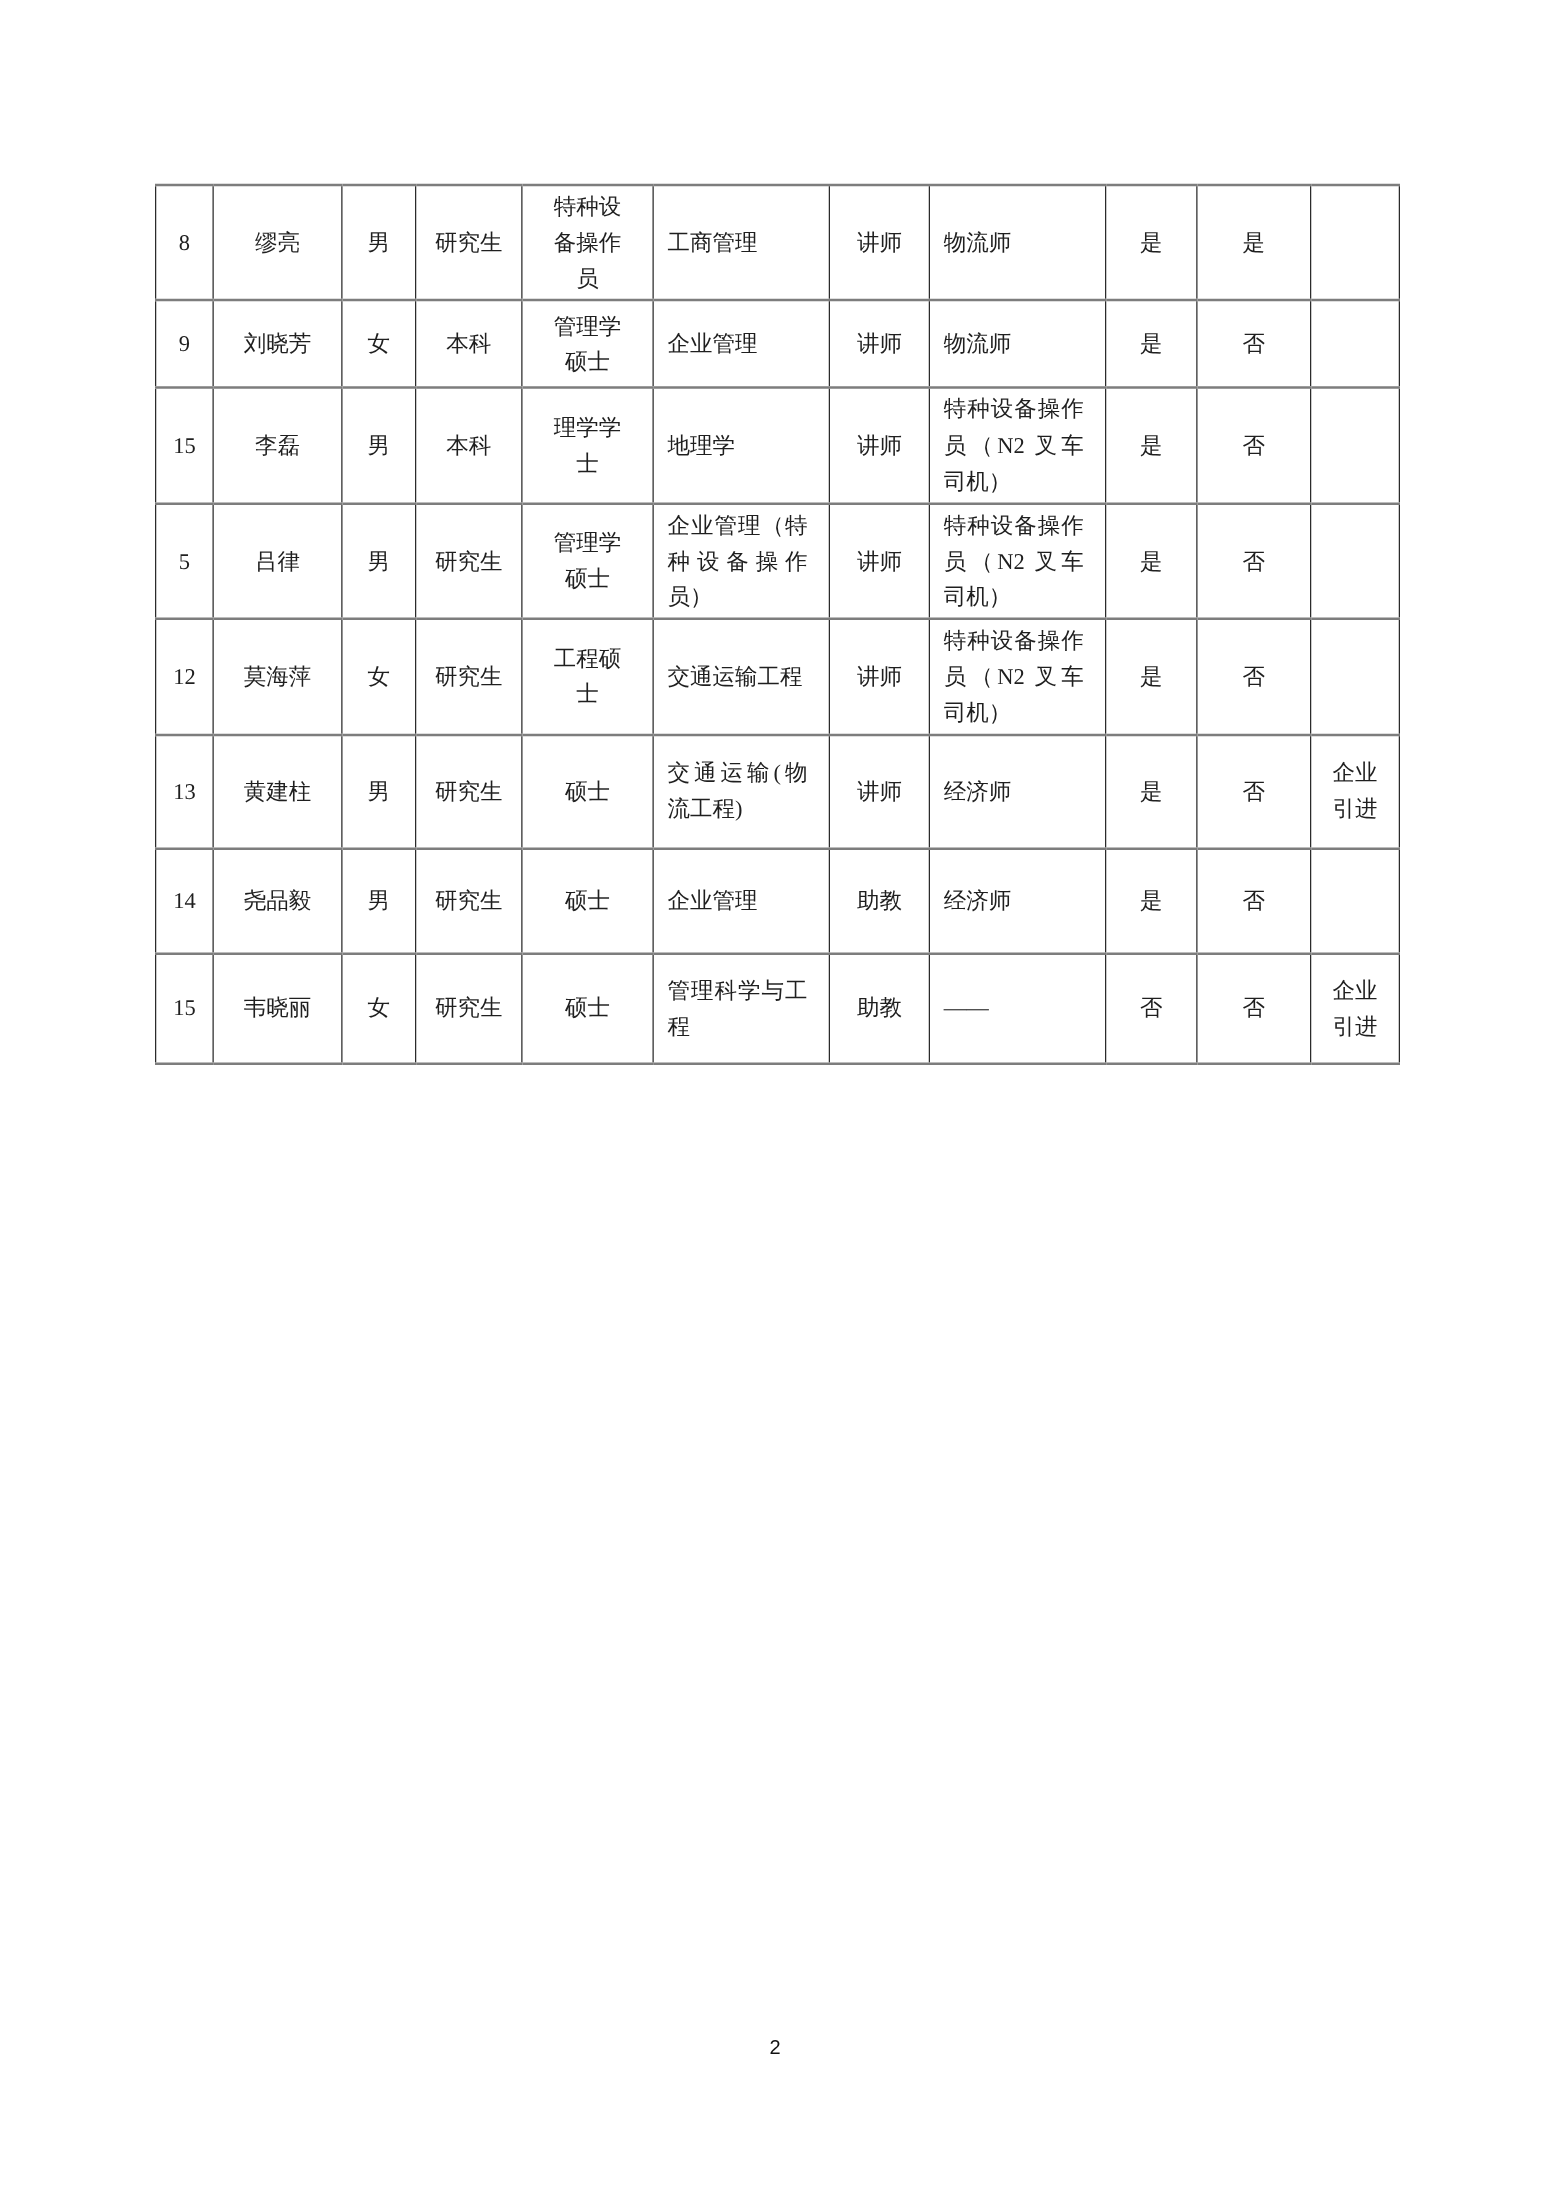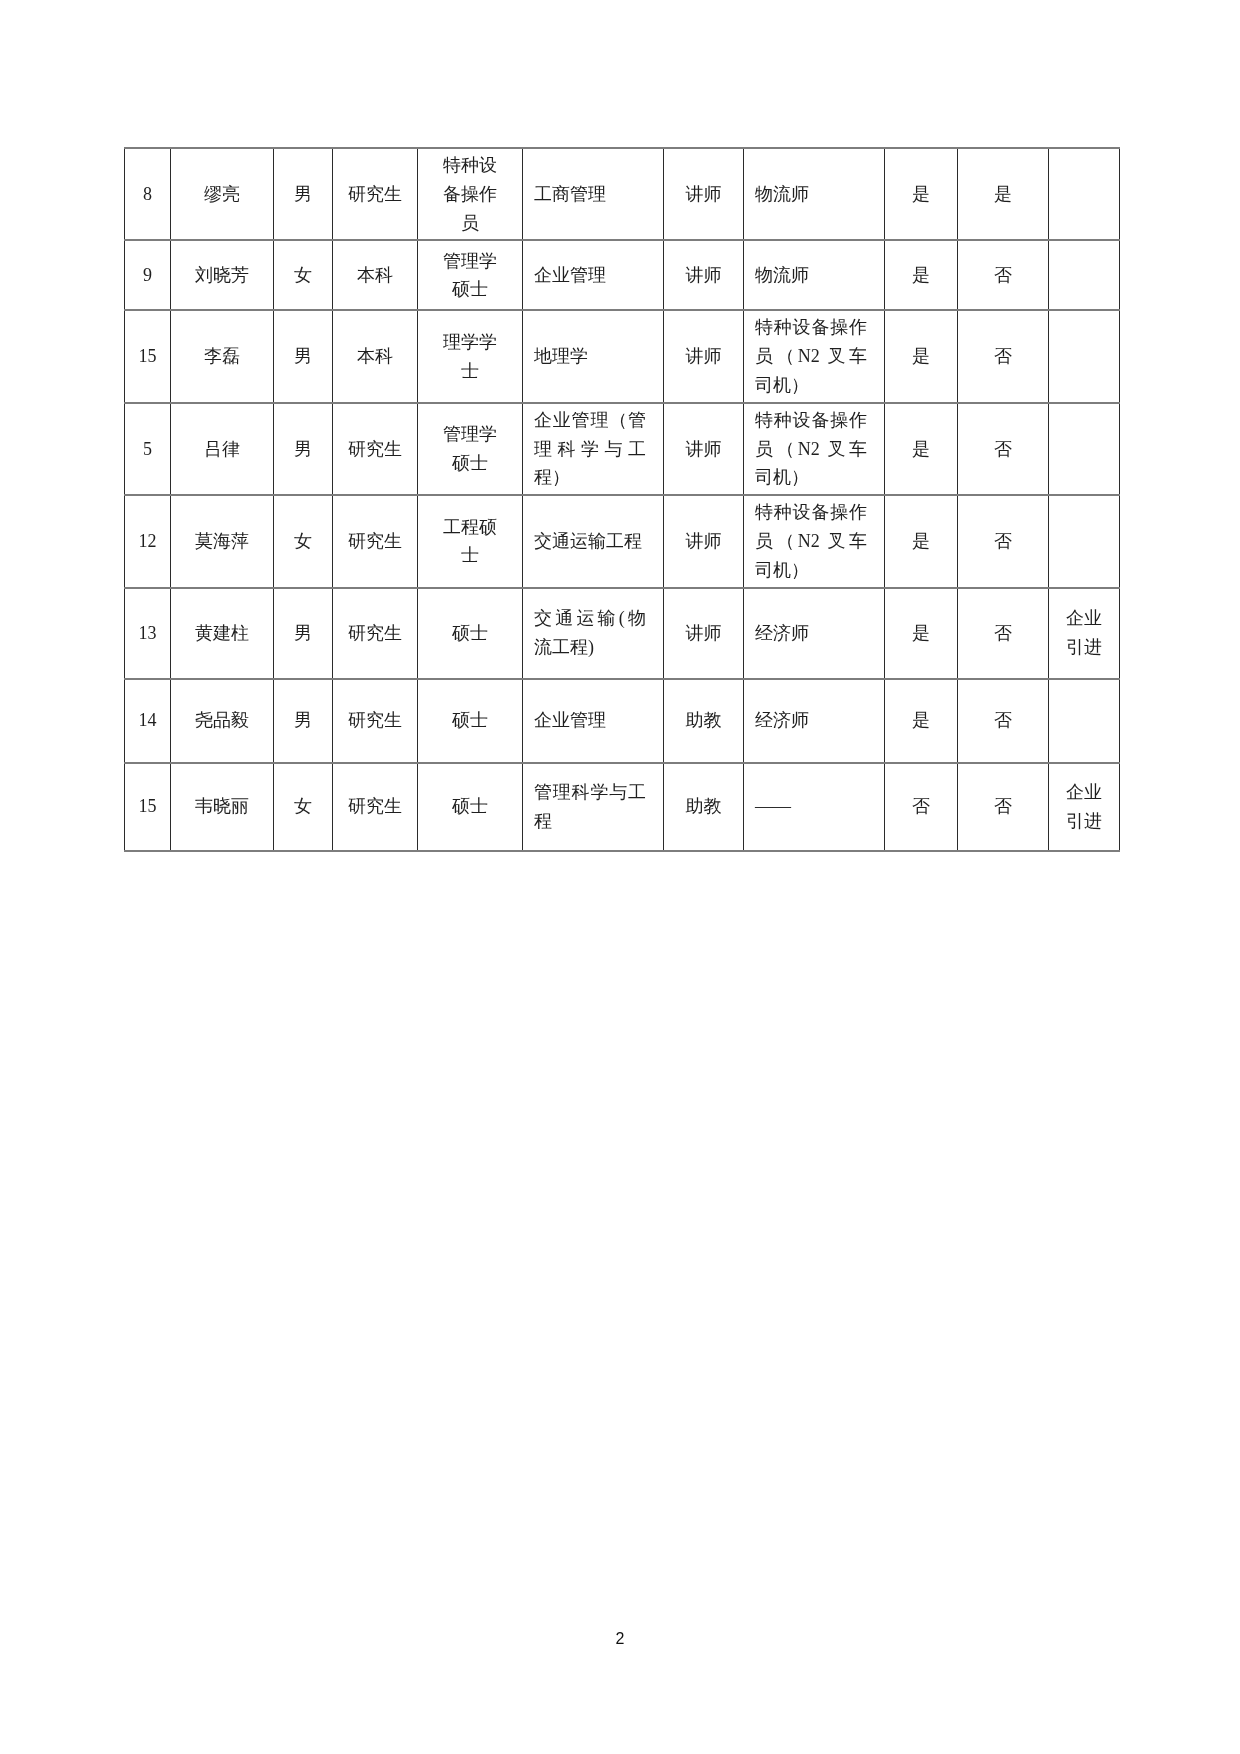--- a/index.html
+++ b/index.html
@@ -137,7 +137,7 @@
           <td class="col-2">男</td>
           <td class="col-3">研究生</td>
           <td class="col-4">管理学硕士</td>
-          <td class="col-5">企业管理（管理科学与工程）</td>
+          <td class="col-5">企业管理（特种设备操作员）</td>
           <td class="col-6">讲师</td>
           <td class="col-7">特种设备操作员（N2 叉车司机）</td>
           <td class="col-8">是</td>

